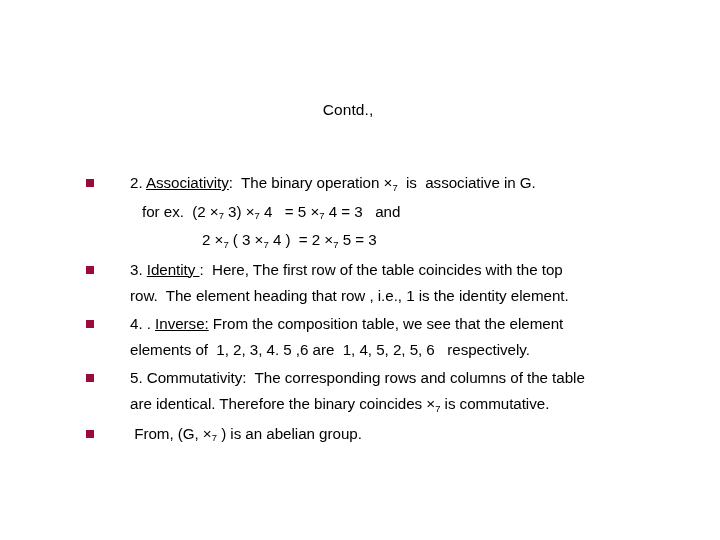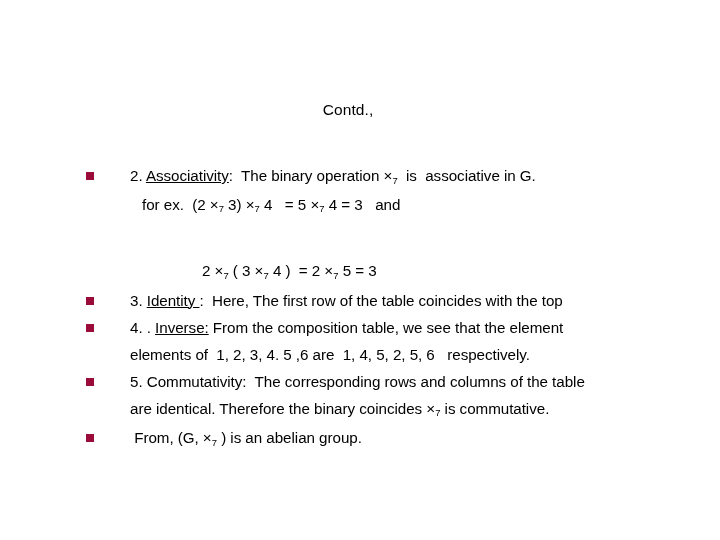--- a/index.html
+++ b/index.html
@@ -38,7 +38,7 @@
   
   .body-list {
     position: absolute;
-    top: 163px;
+    top: 170px;
     left: 86px;
     width: 620px;
   }

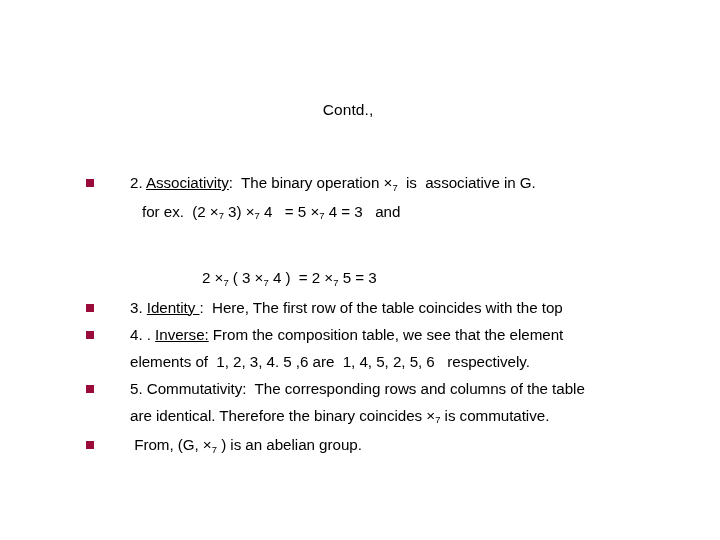--- a/index.html
+++ b/index.html
@@ -70,7 +70,7 @@
   }
 
   .indent-1 { padding-left: 12px; }
-  .indent-2 { padding-left: 72px; margin-top: 38px; }
+  .indent-2 { padding-left: 72px; }
 
   .u { text-decoration: underline; text-underline-offset: 1px; }
 

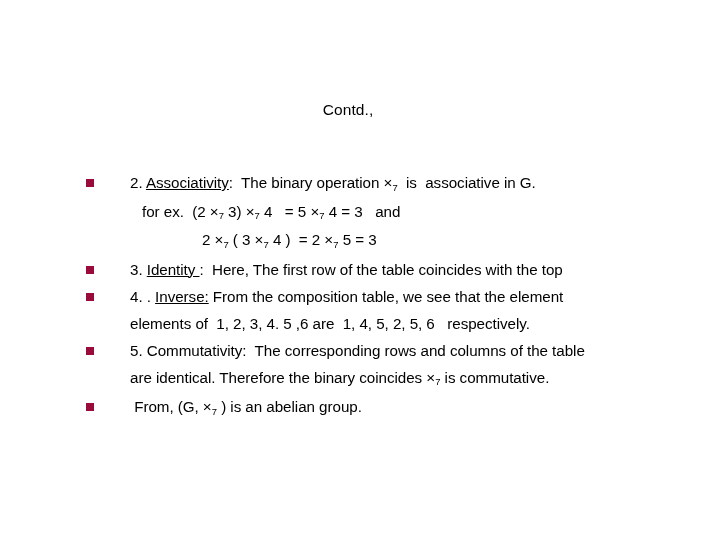--- a/index.html
+++ b/index.html
@@ -108,6 +108,7 @@
       <span class="bullet-marker"></span>
       <div class="bullet-body">
         <div class="line"><span>3.</span><span> </span><span class="u">Identity </span><span>:  Here, The first row of the table coincides with the top</span></div>
+        <div class="line">row.  The element heading that row , i.e., 1 is the identity element.</div>
       </div>
     </div>
 

